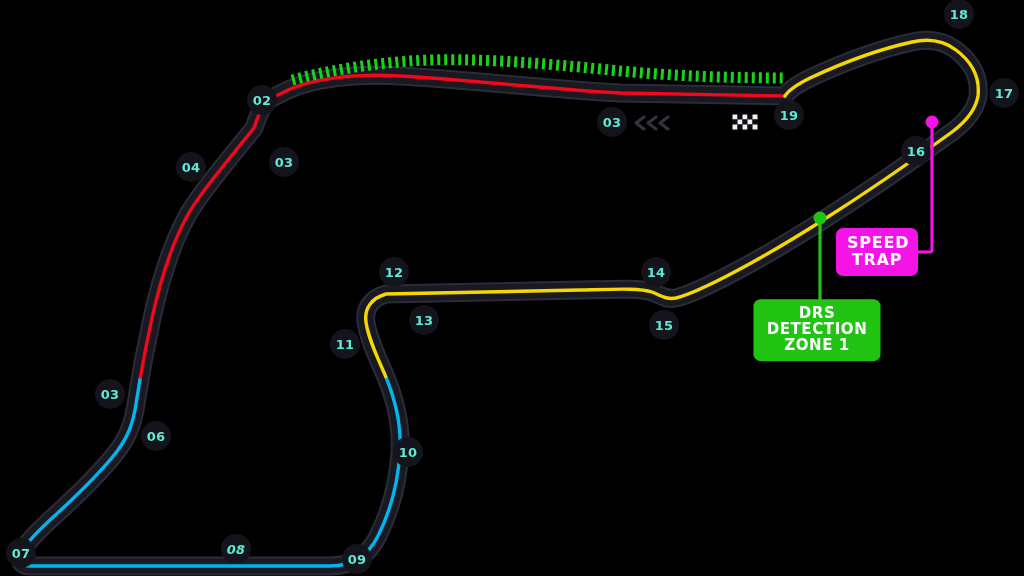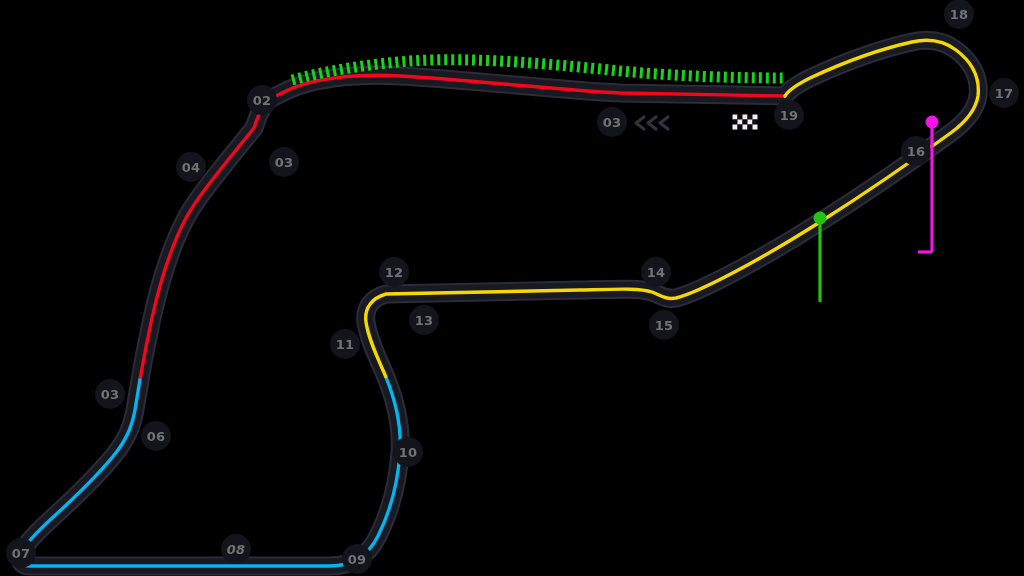--- a/index.html
+++ b/index.html
@@ -32,7 +32,7 @@
     height: 30px;
     border-radius: 50%;
     background: #14141c;
-    color: #737373;
+    color: #5eead4;
     font-family: "DejaVu Sans", sans-serif;
     font-size: 13px;
     font-weight: bold;

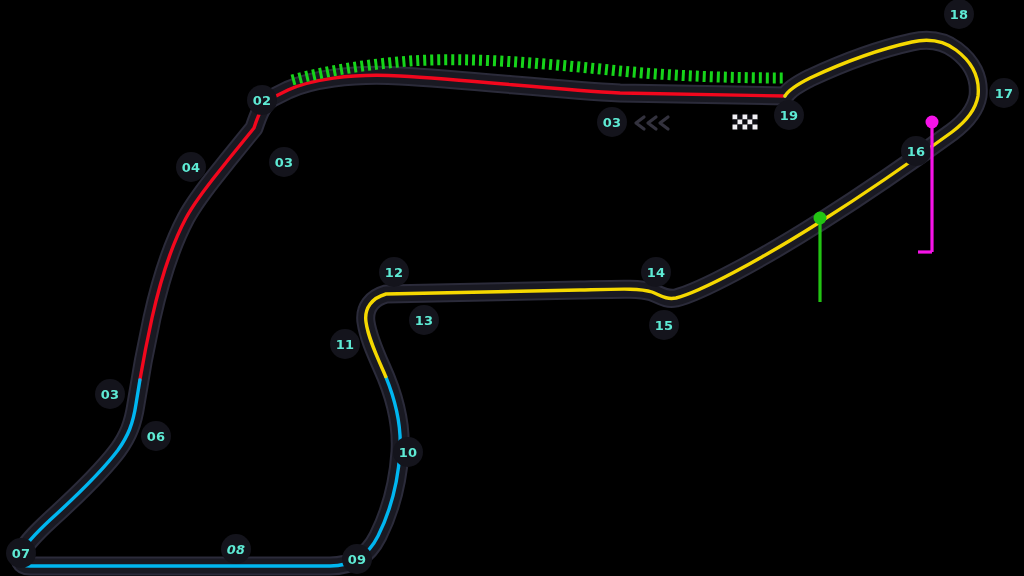--- a/index.html
+++ b/index.html
@@ -253,6 +253,8 @@
   <div class="marker-dot dot-trap" style="left:932px; top:122px;"></div>
   <div class="marker-dot dot-drs" style="left:820px; top:218px;"></div>
 
+  <div class="callout callout-speedtrap" style="left:877px; top:252px; width:82px;">SPEED
+TRAP</div>
 
 
 </div>

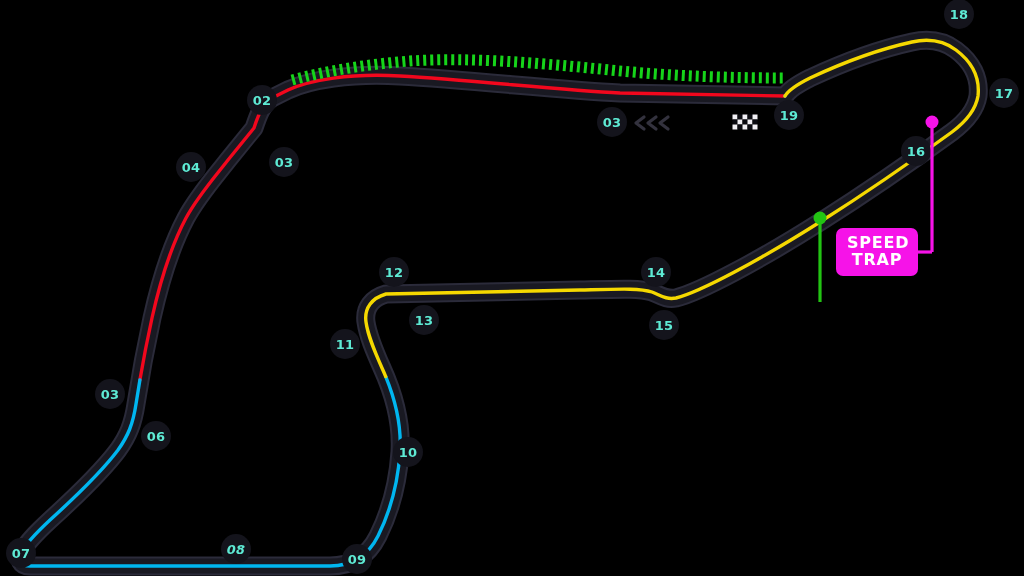--- a/index.html
+++ b/index.html
@@ -256,6 +256,9 @@
   <div class="callout callout-speedtrap" style="left:877px; top:252px; width:82px;">SPEED
 TRAP</div>
 
+  <div class="callout callout-drs" style="left:817px; top:330px; width:127px;">DRS
+DETECTION
+ZONE 1</div>
 
 </div>
 

